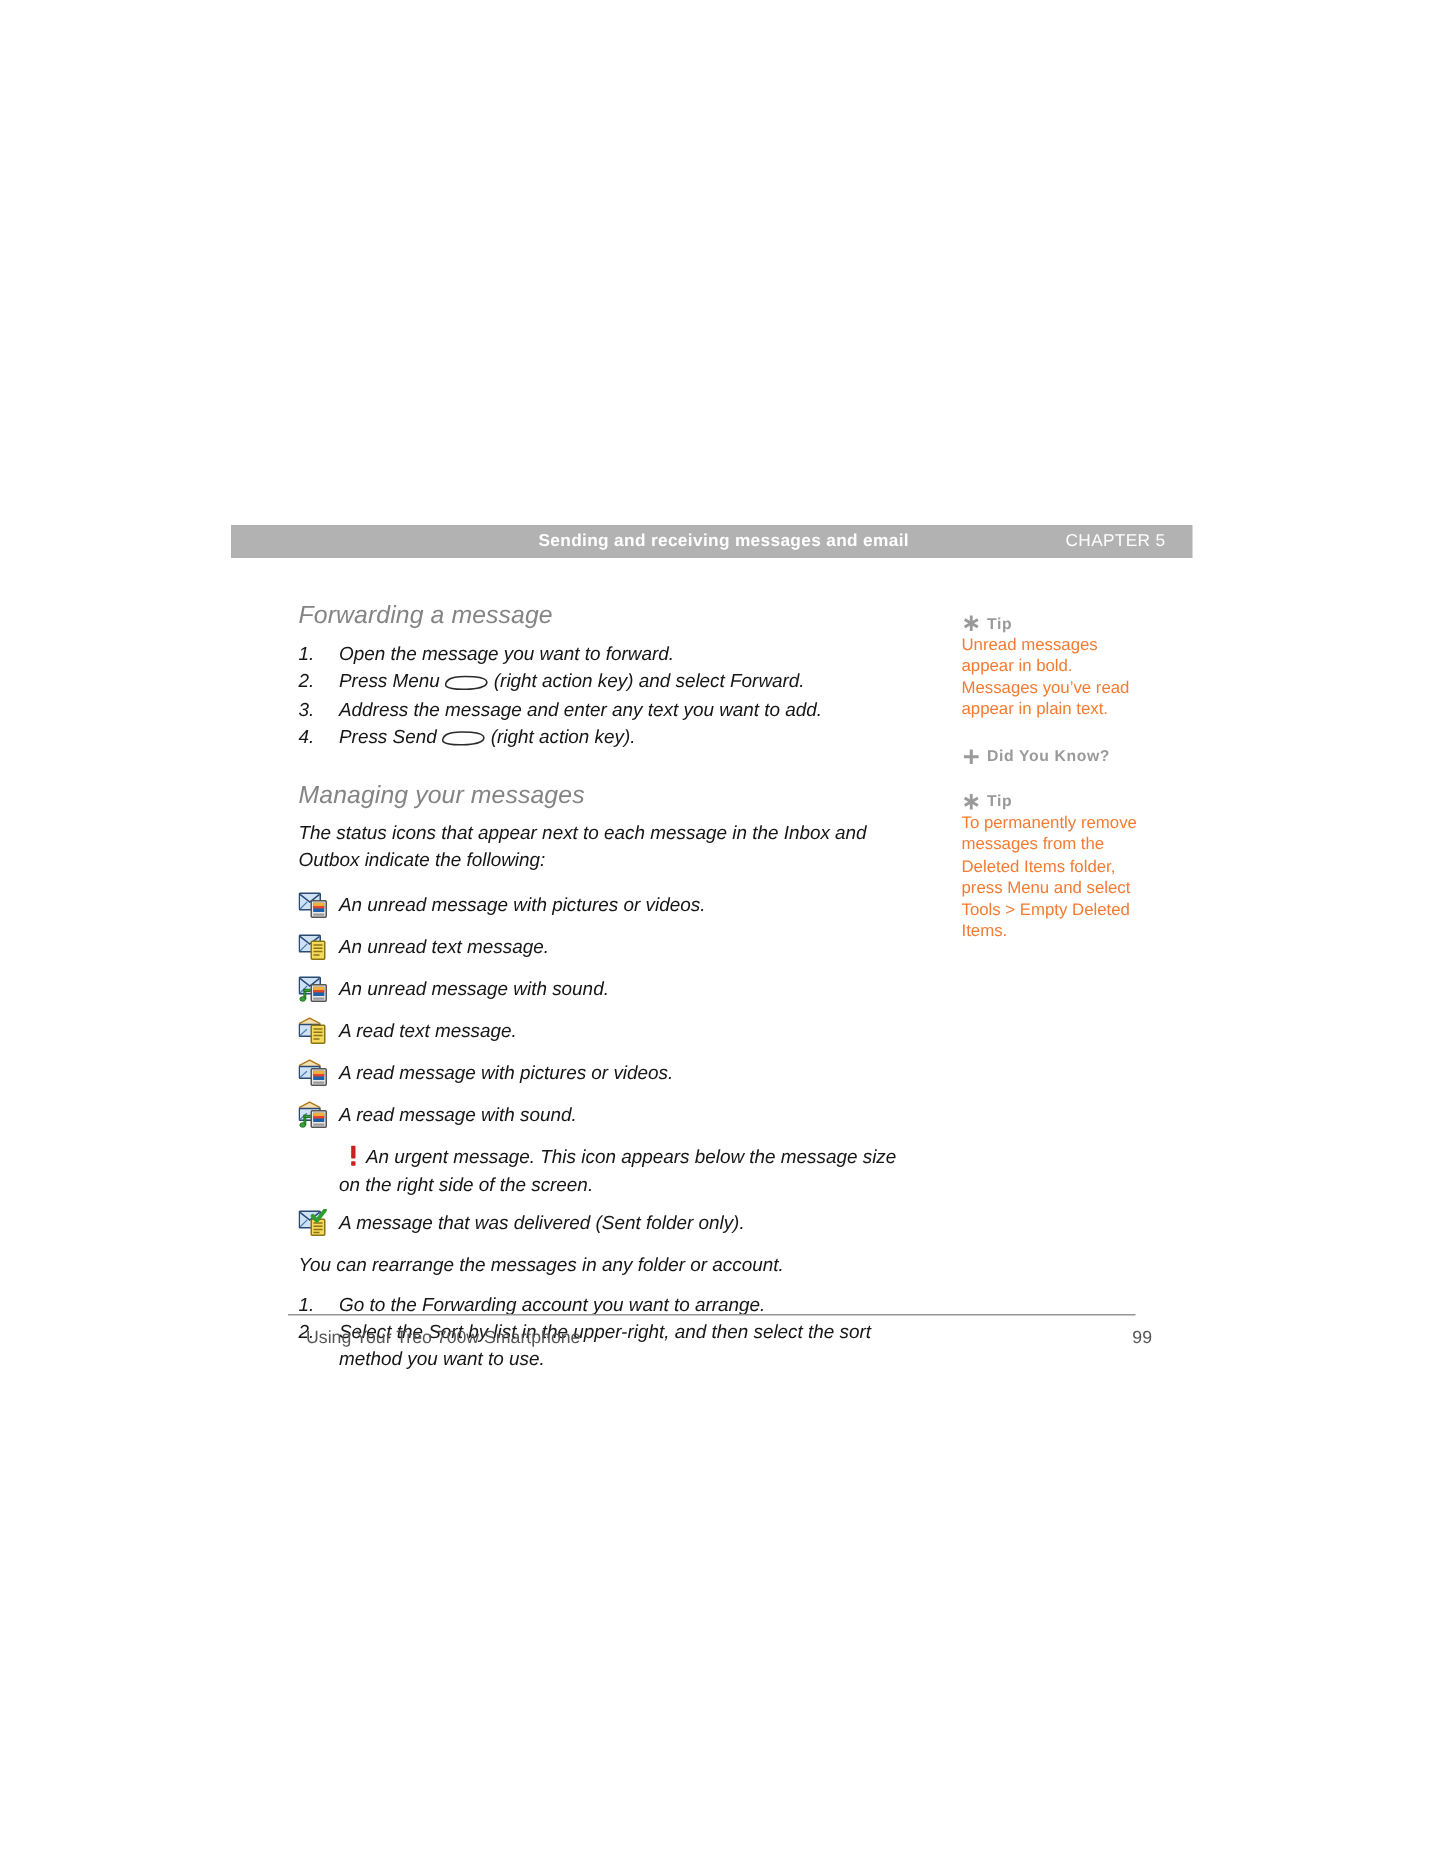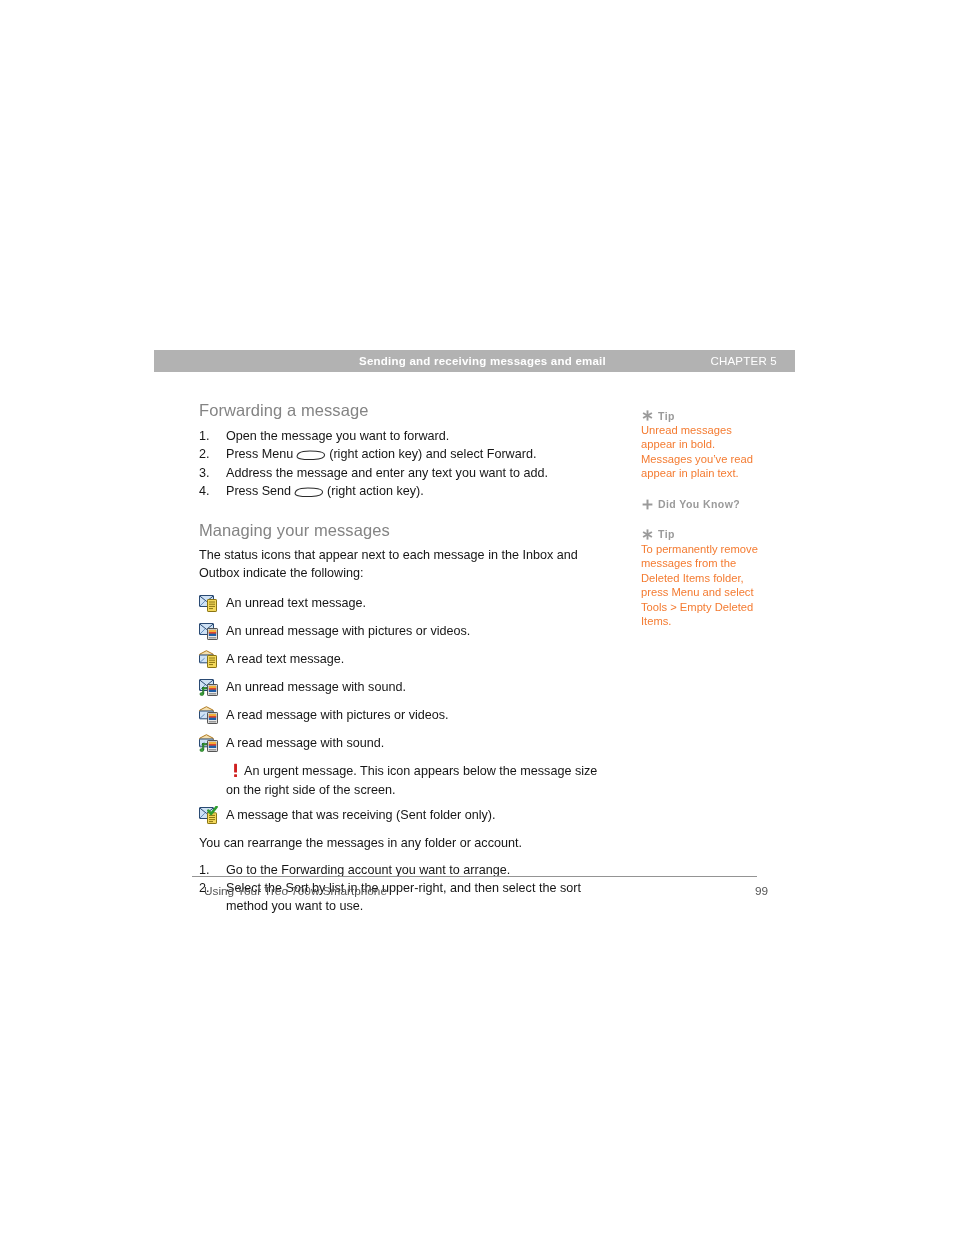--- a/index.html
+++ b/index.html
@@ -61,6 +61,7 @@
     left: 199px;
     top: 400px;
     width: 412px;
+    font-style: italic;
   }
 
   h2.section-heading {

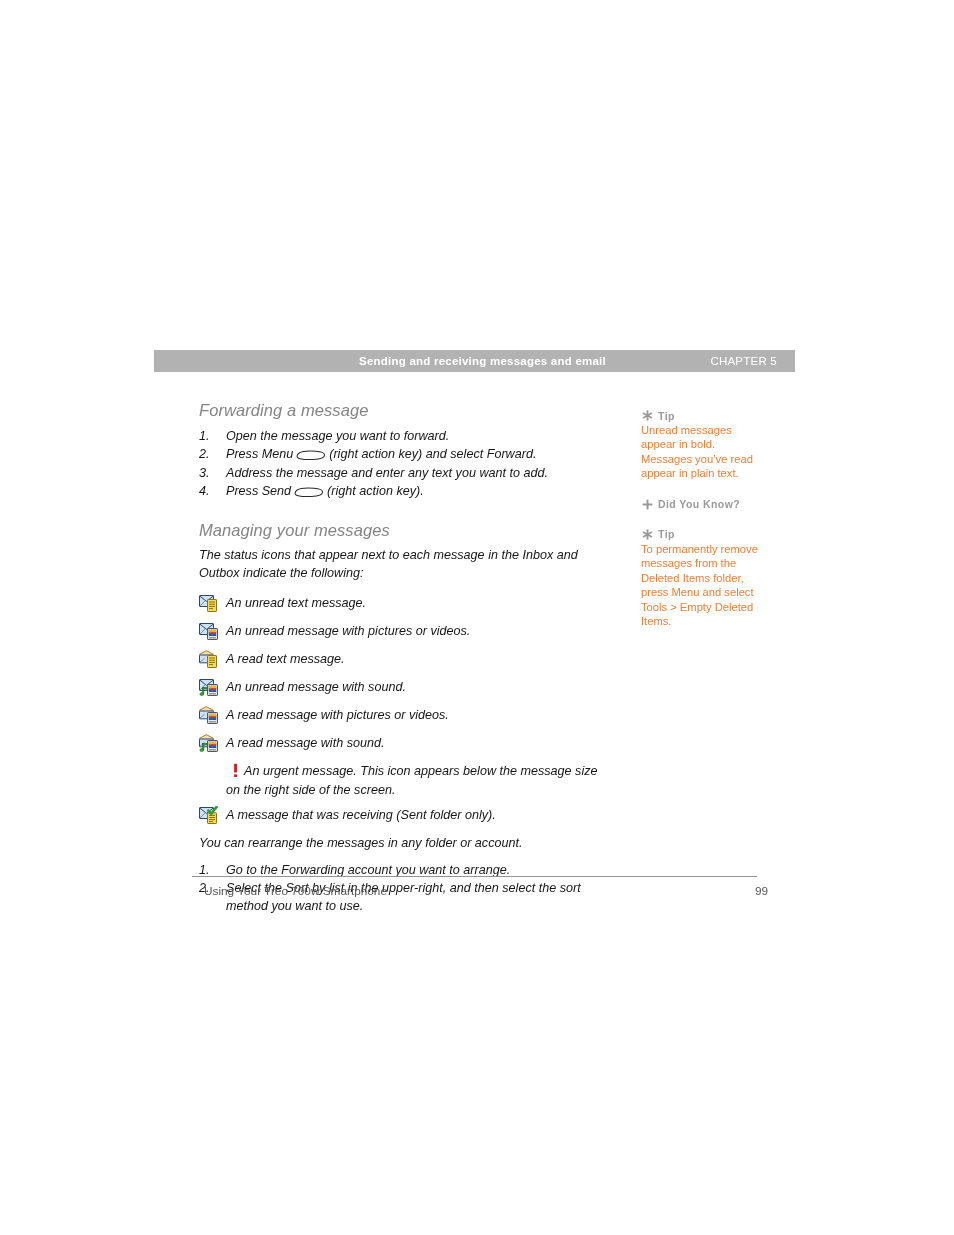--- a/index.html
+++ b/index.html
@@ -271,6 +271,22 @@
     <p class="body-text">The status icons that appear next to each message in the Inbox and Outbox indicate the following:</p>
 
     <ul class="icon-list">
+
+      <li>
+        <span class="msg-icon">
+          <svg width="20" height="19" viewBox="0 0 20 19">
+            <rect x="0.5" y="1.5" width="14" height="11" rx="0.5" fill="#cfe2f5" stroke="#2a4a73" stroke-width="1"></rect>
+            <path d="M1 2.2 L7.5 7.4 L14 2.2" fill="none" stroke="#2a4a73" stroke-width="1"></path>
+            <path d="M1 12 L5.8 7.2 M13.9 12 L9.2 7.2" fill="none" stroke="#4a7ab0" stroke-width="0.8"></path>
+            <rect x="8.5" y="6.5" width="10" height="11" rx="0.6" fill="#e8e8e8" stroke="#555555" stroke-width="1"></rect>
+            <rect x="9.8" y="7.8" width="7.4" height="6.2" fill="#1f5fa8"></rect>
+            <rect x="9.8" y="7.8" width="7.4" height="2.2" fill="#f2b03a"></rect>
+            <rect x="9.8" y="10" width="7.4" height="1.6" fill="#e0472c"></rect>
+            <rect x="9.8" y="15" width="7.4" height="1.5" fill="#9a9a9a"></rect>
+          </svg>
+        </span>
+        <span>An unread message with pictures or videos.</span>
+      </li>
 
       <li>
         <span class="msg-icon">
@@ -293,22 +309,6 @@
       <li>
         <span class="msg-icon">
           <svg width="20" height="19" viewBox="0 0 20 19">
-            <rect x="0.5" y="1.5" width="14" height="11" rx="0.5" fill="#cfe2f5" stroke="#2a4a73" stroke-width="1"></rect>
-            <path d="M1 2.2 L7.5 7.4 L14 2.2" fill="none" stroke="#2a4a73" stroke-width="1"></path>
-            <path d="M1 12 L5.8 7.2 M13.9 12 L9.2 7.2" fill="none" stroke="#4a7ab0" stroke-width="0.8"></path>
-            <rect x="8.5" y="6.5" width="10" height="11" rx="0.6" fill="#e8e8e8" stroke="#555555" stroke-width="1"></rect>
-            <rect x="9.8" y="7.8" width="7.4" height="6.2" fill="#1f5fa8"></rect>
-            <rect x="9.8" y="7.8" width="7.4" height="2.2" fill="#f2b03a"></rect>
-            <rect x="9.8" y="10" width="7.4" height="1.6" fill="#e0472c"></rect>
-            <rect x="9.8" y="15" width="7.4" height="1.5" fill="#9a9a9a"></rect>
-          </svg>
-        </span>
-        <span>An unread message with pictures or videos.</span>
-      </li>
-
-      <li>
-        <span class="msg-icon">
-          <svg width="20" height="19" viewBox="0 0 20 19">
             <path d="M0.7 4.2 L7.4 0.7 L14.2 4.2 L14.2 5.4 L0.7 5.4 Z" fill="#f5e0b0" stroke="#b07a20" stroke-width="1" stroke-linejoin="round"></path>
             <rect x="0.5" y="5.0" width="13.8" height="7.8" rx="0.5" fill="#cfe2f5" stroke="#2a4a73" stroke-width="1"></rect>
             <path d="M0.9 12.4 L5.6 8.2 M13.9 12.4 L9.3 8.2" fill="none" stroke="#4a7ab0" stroke-width="0.8"></path>

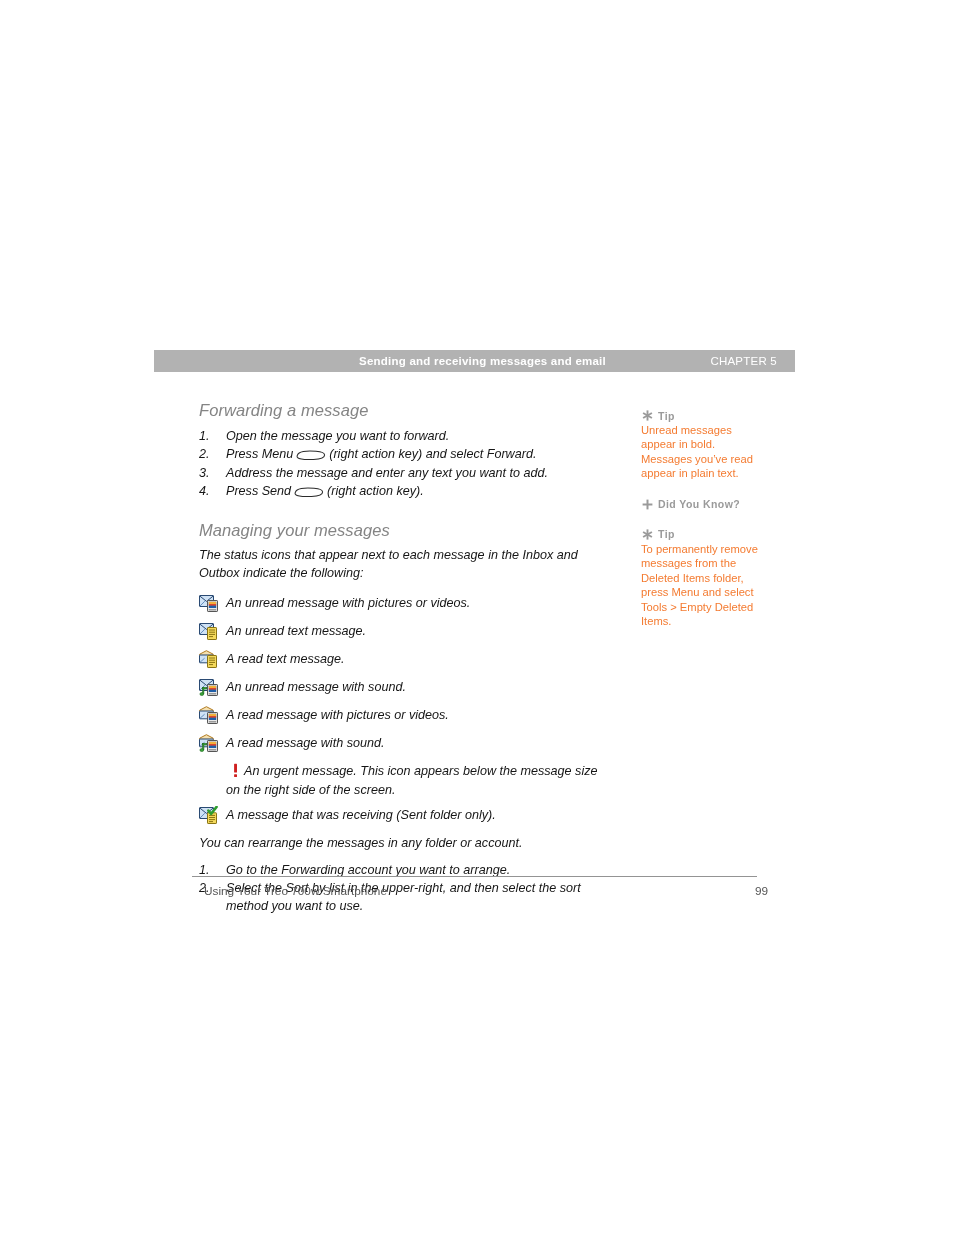--- a/index.html
+++ b/index.html
@@ -309,6 +309,27 @@
       <li>
         <span class="msg-icon">
           <svg width="20" height="19" viewBox="0 0 20 19">
+            <rect x="0.5" y="1.5" width="14" height="11" rx="0.5" fill="#cfe2f5" stroke="#2a4a73" stroke-width="1"></rect>
+            <path d="M1 2.2 L7.5 7.4 L14 2.2" fill="none" stroke="#2a4a73" stroke-width="1"></path>
+            <path d="M1 12 L5.8 7.2 M13.9 12 L9.2 7.2" fill="none" stroke="#4a7ab0" stroke-width="0.8"></path>
+            <g fill="#3aa33a" stroke="#1d6b1d" stroke-width="0.6">
+              <rect x="3.6" y="9.5" width="1.3" height="6.3"></rect>
+              <rect x="3.6" y="9.5" width="4.2" height="1.5"></rect>
+              <ellipse cx="2.8" cy="16" rx="1.9" ry="1.5"></ellipse>
+            </g>
+            <rect x="8.5" y="6.5" width="10" height="11" rx="0.6" fill="#e8e8e8" stroke="#555555" stroke-width="1"></rect>
+            <rect x="9.8" y="7.8" width="7.4" height="6.2" fill="#1f5fa8"></rect>
+            <rect x="9.8" y="7.8" width="7.4" height="2.2" fill="#f2b03a"></rect>
+            <rect x="9.8" y="10" width="7.4" height="1.6" fill="#e0472c"></rect>
+            <rect x="9.8" y="15" width="7.4" height="1.5" fill="#9a9a9a"></rect>
+          </svg>
+        </span>
+        <span>An unread message with sound.</span>
+      </li>
+
+      <li>
+        <span class="msg-icon">
+          <svg width="20" height="19" viewBox="0 0 20 19">
             <path d="M0.7 4.2 L7.4 0.7 L14.2 4.2 L14.2 5.4 L0.7 5.4 Z" fill="#f5e0b0" stroke="#b07a20" stroke-width="1" stroke-linejoin="round"></path>
             <rect x="0.5" y="5.0" width="13.8" height="7.8" rx="0.5" fill="#cfe2f5" stroke="#2a4a73" stroke-width="1"></rect>
             <path d="M0.9 12.4 L5.6 8.2 M13.9 12.4 L9.3 8.2" fill="none" stroke="#4a7ab0" stroke-width="0.8"></path>
@@ -327,27 +348,6 @@
       <li>
         <span class="msg-icon">
           <svg width="20" height="19" viewBox="0 0 20 19">
-            <rect x="0.5" y="1.5" width="14" height="11" rx="0.5" fill="#cfe2f5" stroke="#2a4a73" stroke-width="1"></rect>
-            <path d="M1 2.2 L7.5 7.4 L14 2.2" fill="none" stroke="#2a4a73" stroke-width="1"></path>
-            <path d="M1 12 L5.8 7.2 M13.9 12 L9.2 7.2" fill="none" stroke="#4a7ab0" stroke-width="0.8"></path>
-            <g fill="#3aa33a" stroke="#1d6b1d" stroke-width="0.6">
-              <rect x="3.6" y="9.5" width="1.3" height="6.3"></rect>
-              <rect x="3.6" y="9.5" width="4.2" height="1.5"></rect>
-              <ellipse cx="2.8" cy="16" rx="1.9" ry="1.5"></ellipse>
-            </g>
-            <rect x="8.5" y="6.5" width="10" height="11" rx="0.6" fill="#e8e8e8" stroke="#555555" stroke-width="1"></rect>
-            <rect x="9.8" y="7.8" width="7.4" height="6.2" fill="#1f5fa8"></rect>
-            <rect x="9.8" y="7.8" width="7.4" height="2.2" fill="#f2b03a"></rect>
-            <rect x="9.8" y="10" width="7.4" height="1.6" fill="#e0472c"></rect>
-            <rect x="9.8" y="15" width="7.4" height="1.5" fill="#9a9a9a"></rect>
-          </svg>
-        </span>
-        <span>An unread message with sound.</span>
-      </li>
-
-      <li>
-        <span class="msg-icon">
-          <svg width="20" height="19" viewBox="0 0 20 19">
             <path d="M0.7 4.2 L7.4 0.7 L14.2 4.2 L14.2 5.4 L0.7 5.4 Z" fill="#f5e0b0" stroke="#b07a20" stroke-width="1" stroke-linejoin="round"></path>
             <rect x="0.5" y="5.0" width="13.8" height="7.8" rx="0.5" fill="#cfe2f5" stroke="#2a4a73" stroke-width="1"></rect>
             <path d="M0.9 12.4 L5.6 8.2 M13.9 12.4 L9.3 8.2" fill="none" stroke="#4a7ab0" stroke-width="0.8"></path>

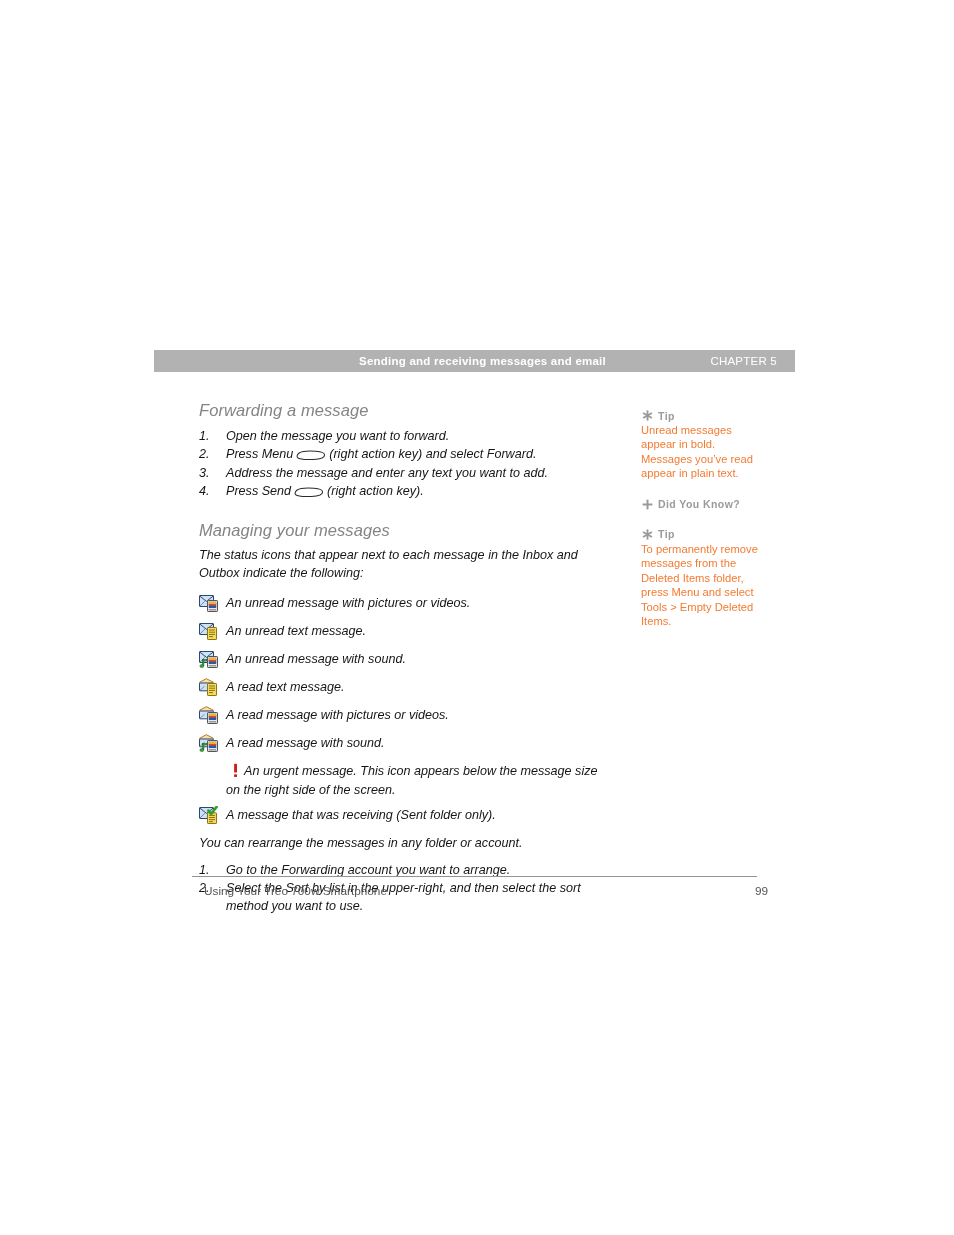--- a/index.html
+++ b/index.html
@@ -405,7 +405,7 @@
             <path d="M9.4 4.6 L12.2 7.8 L17.6 0.9" fill="none" stroke="#2f9e2f" stroke-width="2.6" stroke-linecap="round" stroke-linejoin="round"></path>
           </svg>
         </span>
-        <span>A message that was receiving (Sent folder only).</span>
+        <span>A message that was delivered (Sent folder only).</span>
       </li>
     </ul>
 

